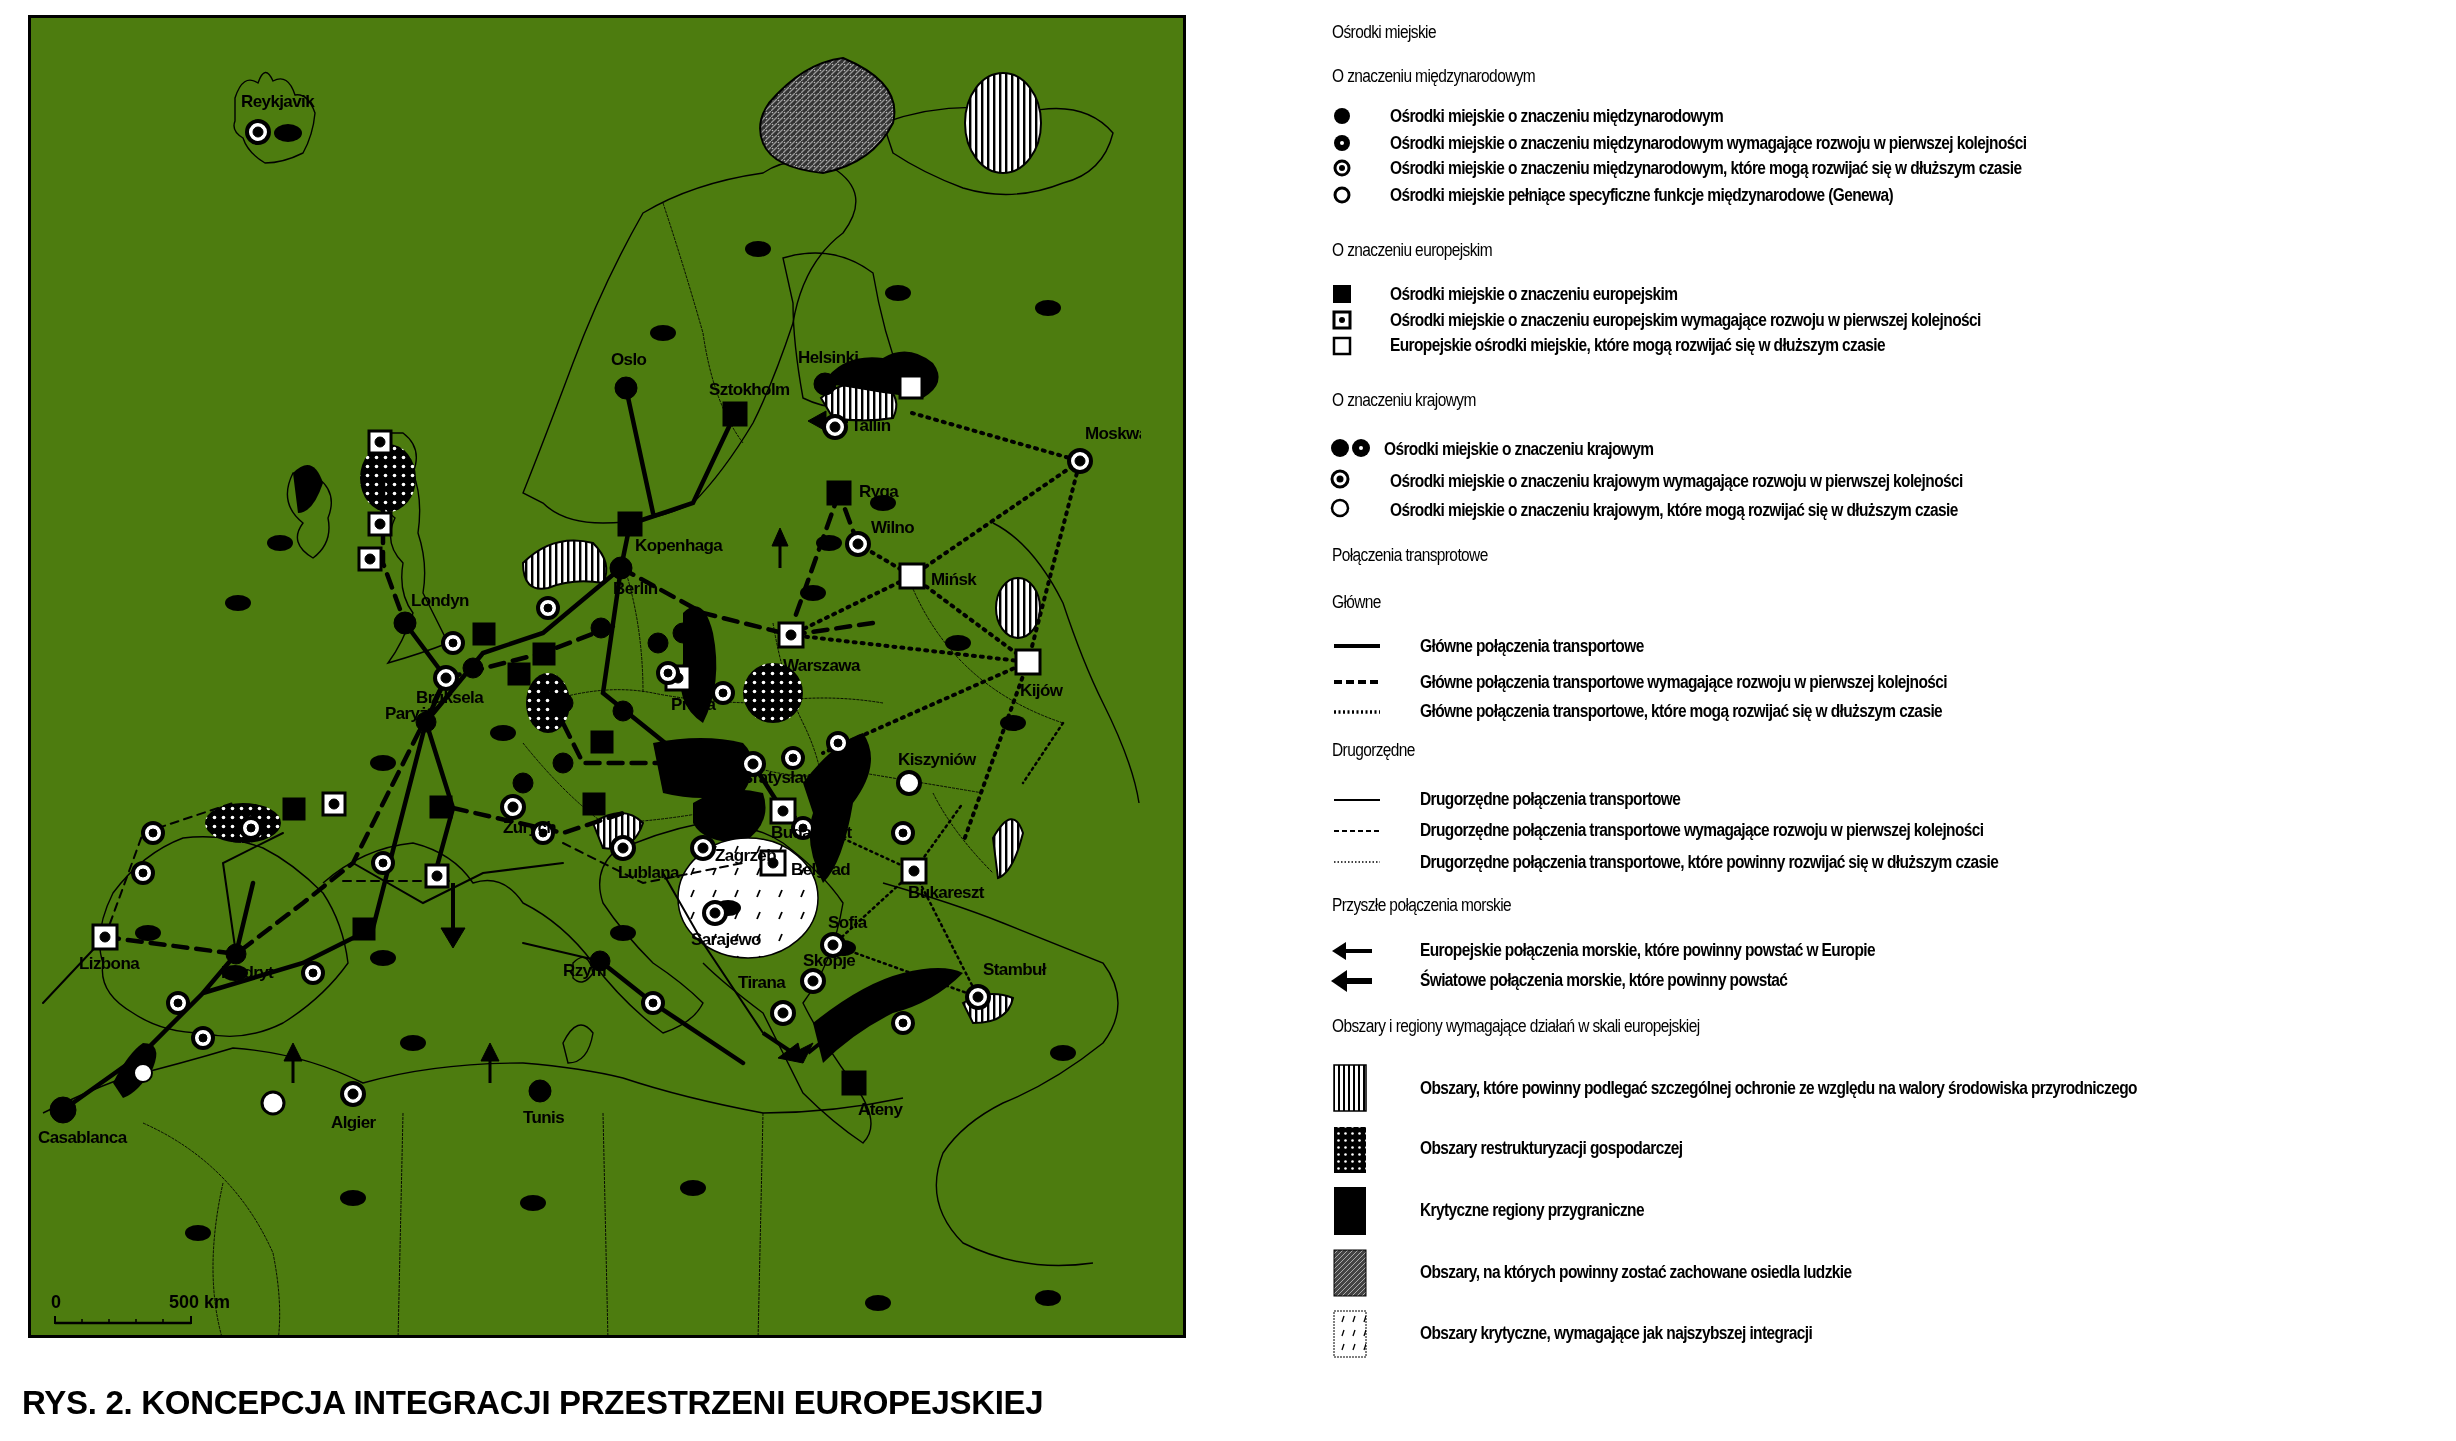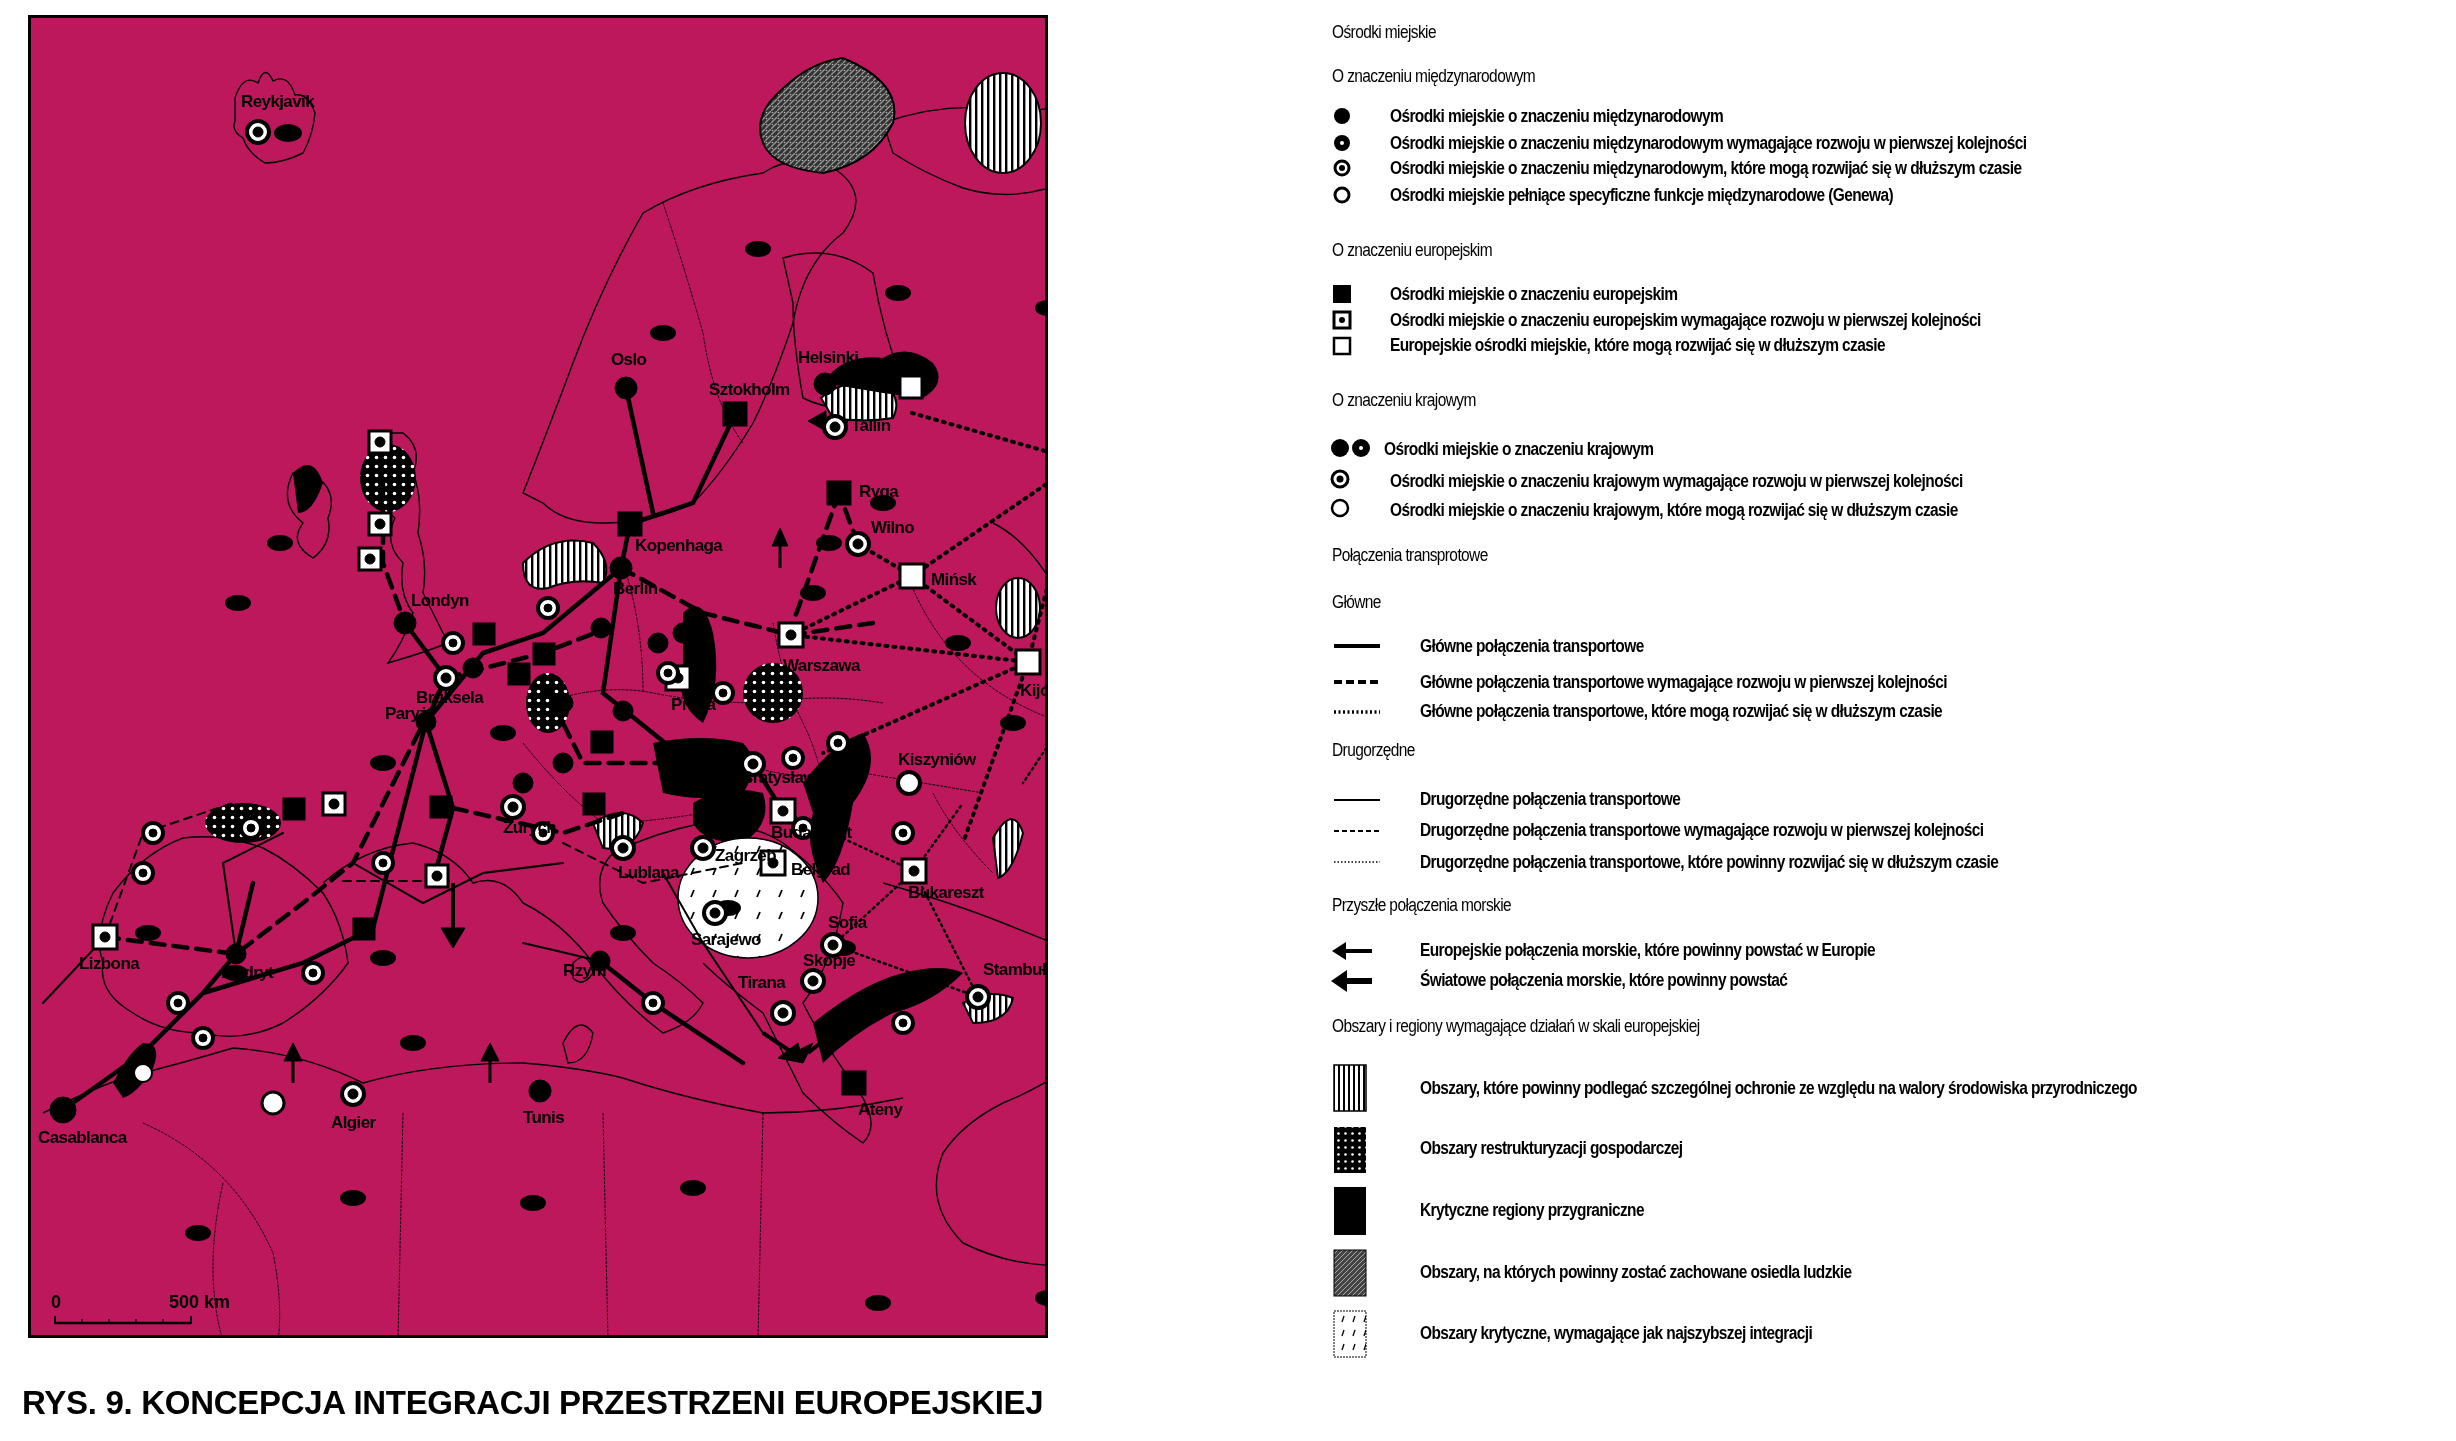--- a/index.html
+++ b/index.html
@@ -5,8 +5,8 @@
   html, body { margin:0; padding:0; background:#ffffff; }
   body { width:2456px; height:1441px; position:relative; overflow:hidden;
          font-family:"Liberation Sans", sans-serif; color:#000; }
-  .map-frame { position:absolute; left:28px; top:15px; width:1020px; height:1323px;
-               border:3px solid #000; box-sizing:border-box; background:#be185d; overflow:hidden; }
+  .map-frame { position:absolute; left:28px; top:15px; width:1158px; height:1323px;
+               border:3px solid #000; box-sizing:border-box; background:#4d7c0f; overflow:hidden; }
   .map-frame svg { position:absolute; left:0; top:0; }
   .city-label { font-family:"Liberation Sans", sans-serif; font-size:17px; font-weight:bold;
                 fill:#000; letter-spacing:-0.6px; }

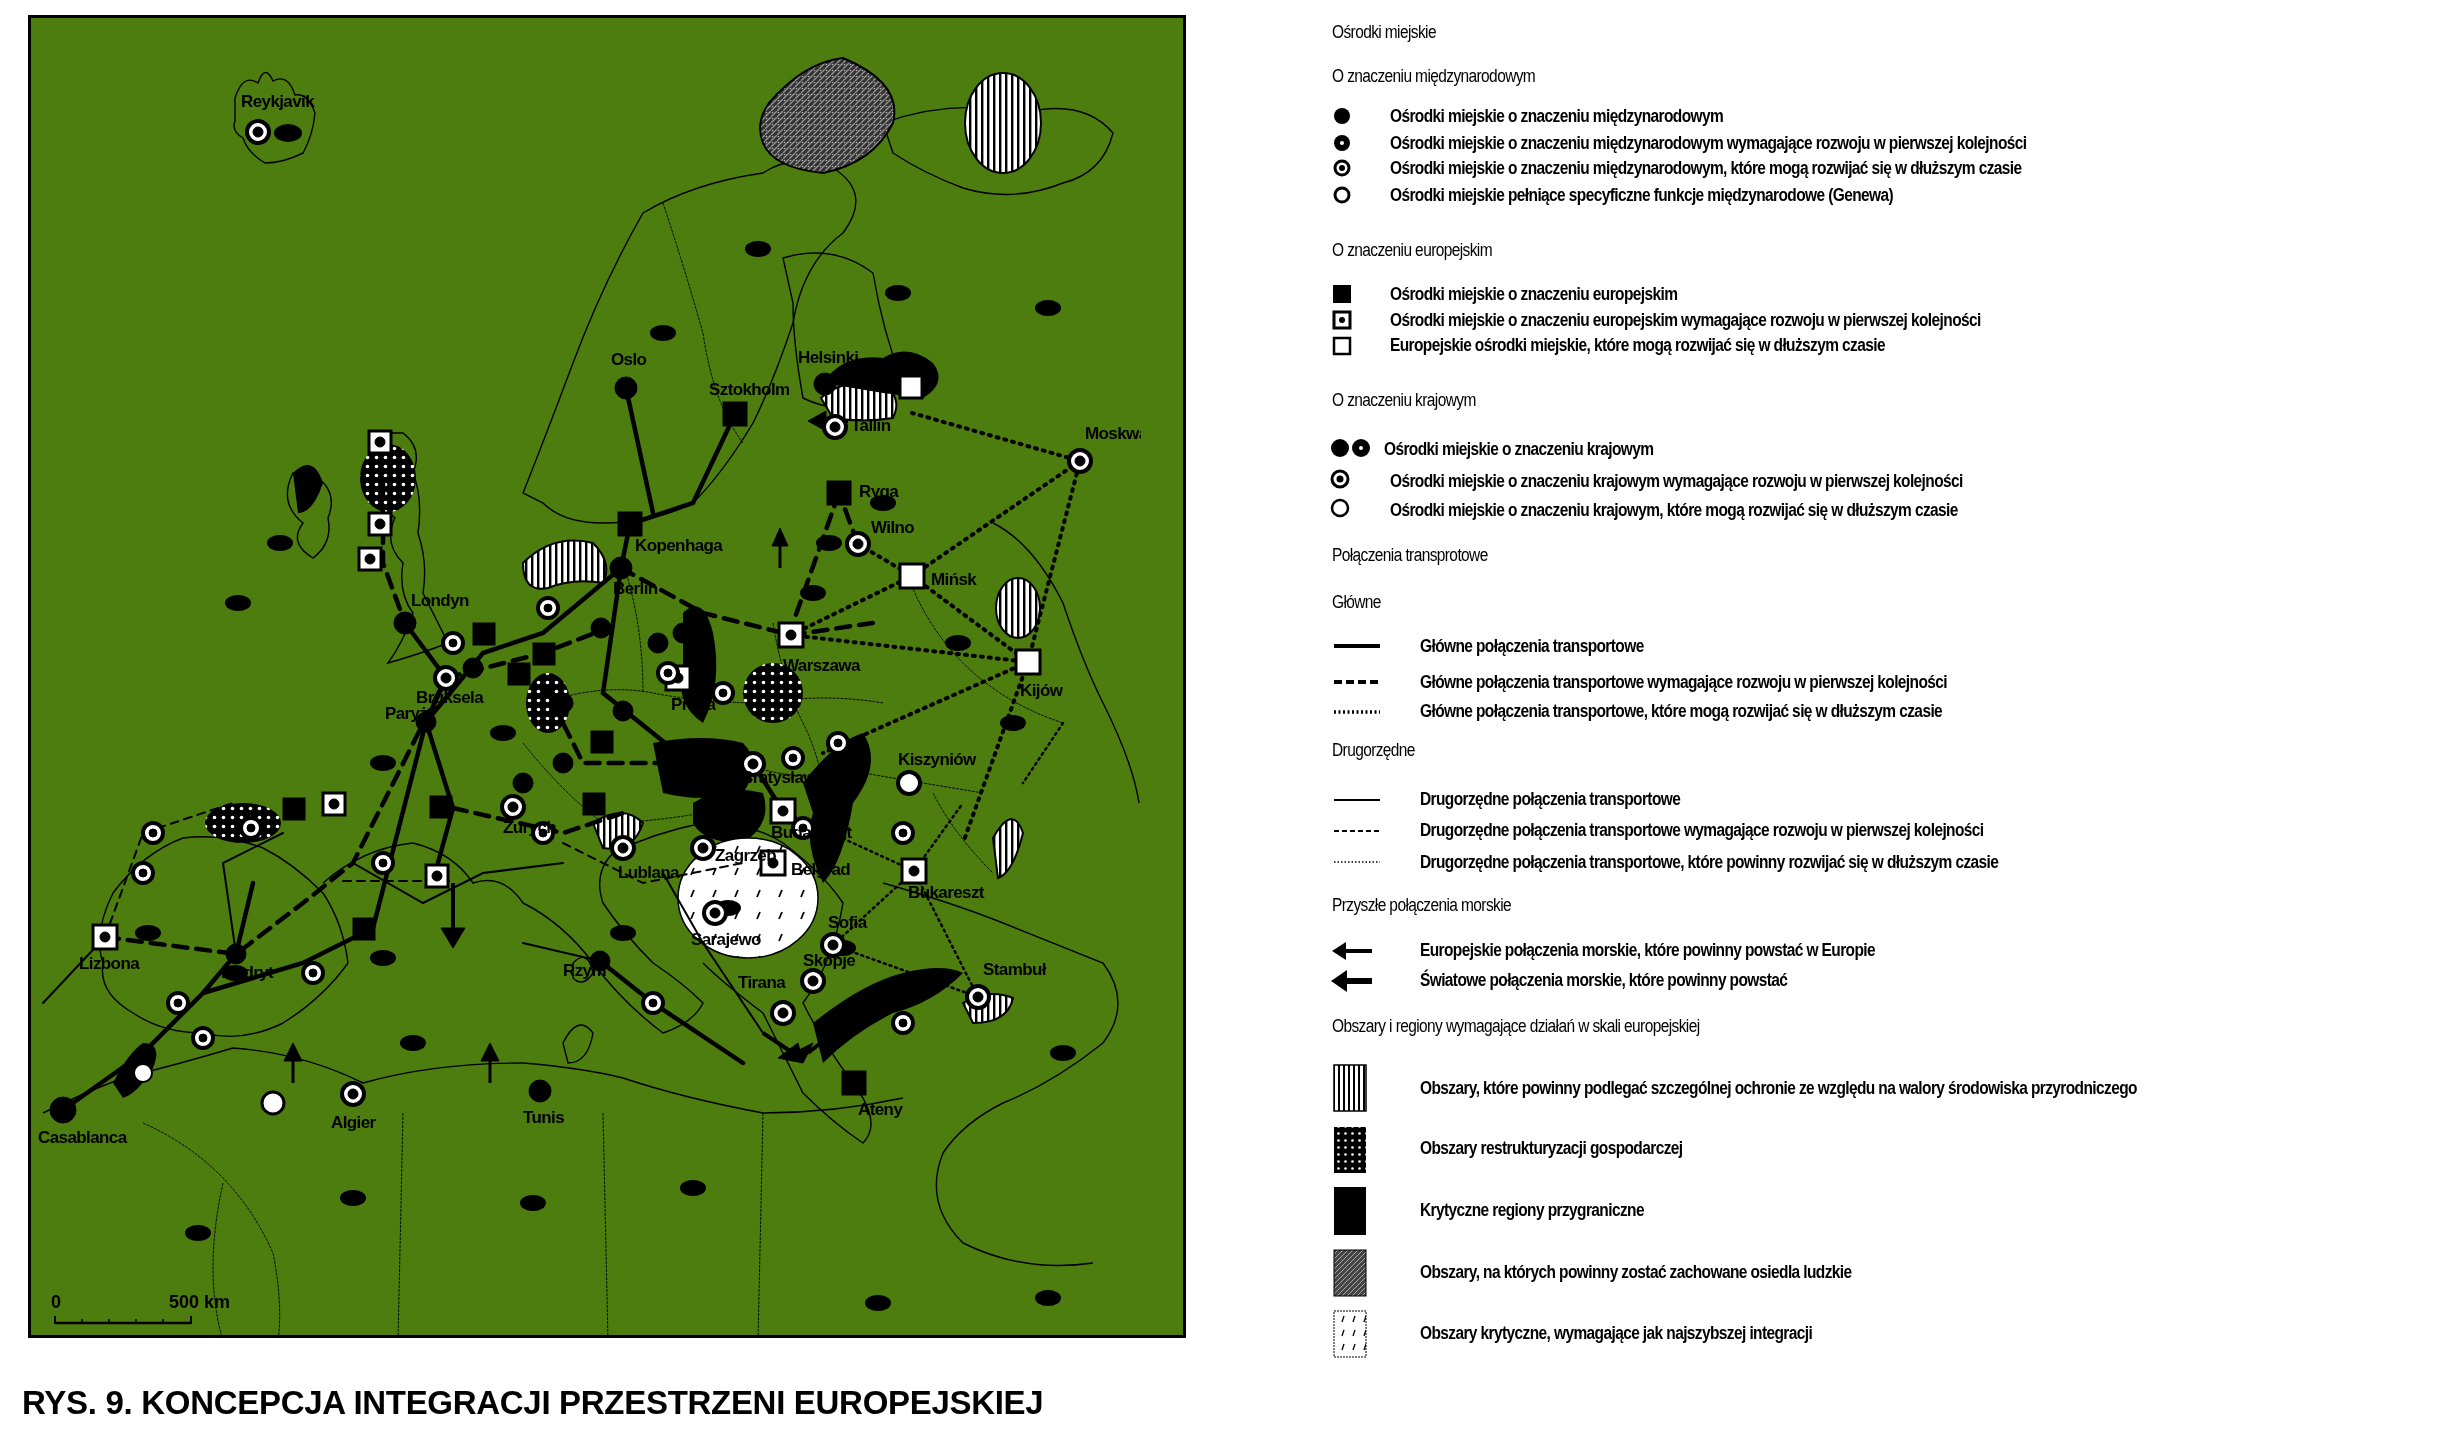--- a/index.html
+++ b/index.html
@@ -450,7 +450,7 @@
 </svg>
 </div>
 
-<div class="caption">RYS. 9. KONCEPCJA INTEGRACJI PRZESTRZENI EUROPEJSKIEJ</div>
+<div class="caption">RYS. 2. KONCEPCJA INTEGRACJI PRZESTRZENI EUROPEJSKIEJ</div>
 
 <div class="legend">
 

